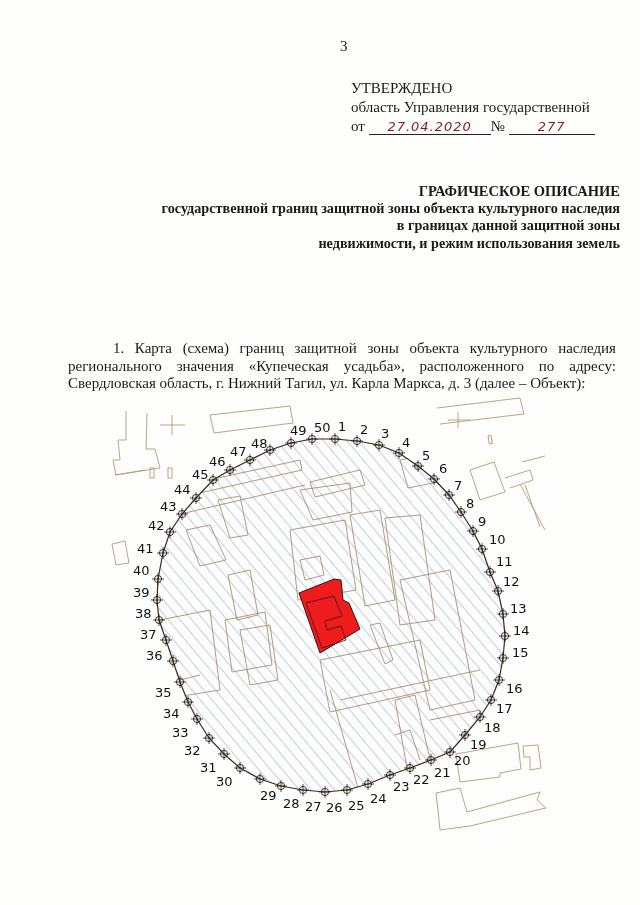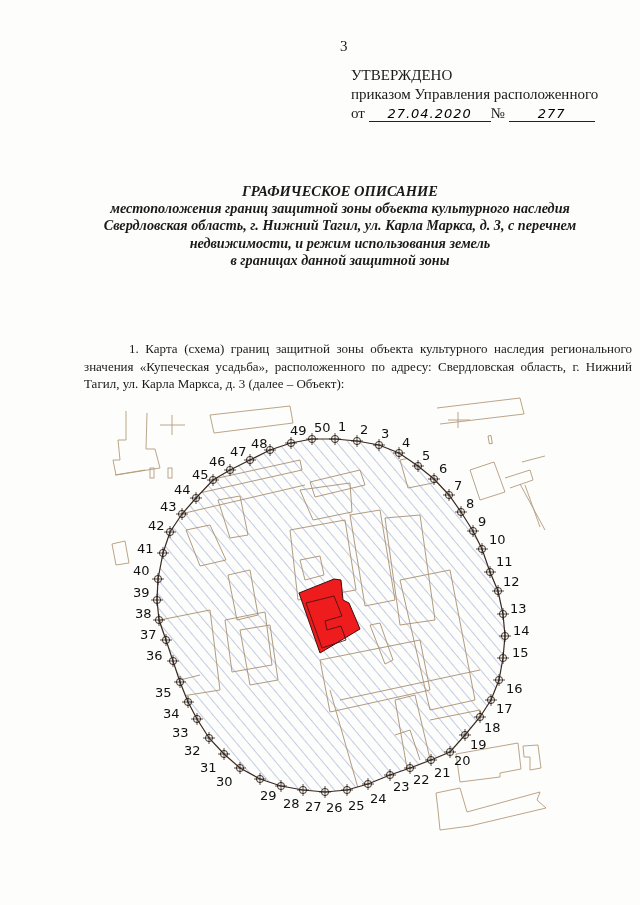--- a/index.html
+++ b/index.html
@@ -8,7 +8,7 @@
     font-family:"Liberation Serif", "DejaVu Serif", serif; color:#1a1a1a;
   }
   .page-num { position:absolute; left:340px; top:38px; font-size:15px; }
-  .approval { position:absolute; left:351px; top:66px; font-size:15px; line-height:19px; }
+  .approval { position:absolute; left:351px; top:79px; font-size:15px; line-height:19px; }
   .approval .line { white-space:nowrap; }
   .handwritten { color:#000000; font-style:italic; font-family:"DejaVu Sans", sans-serif; font-size:13px; letter-spacing:1px; }
   .uline { display:inline-block; border-bottom:1px solid #222; text-align:center; line-height:15px; }

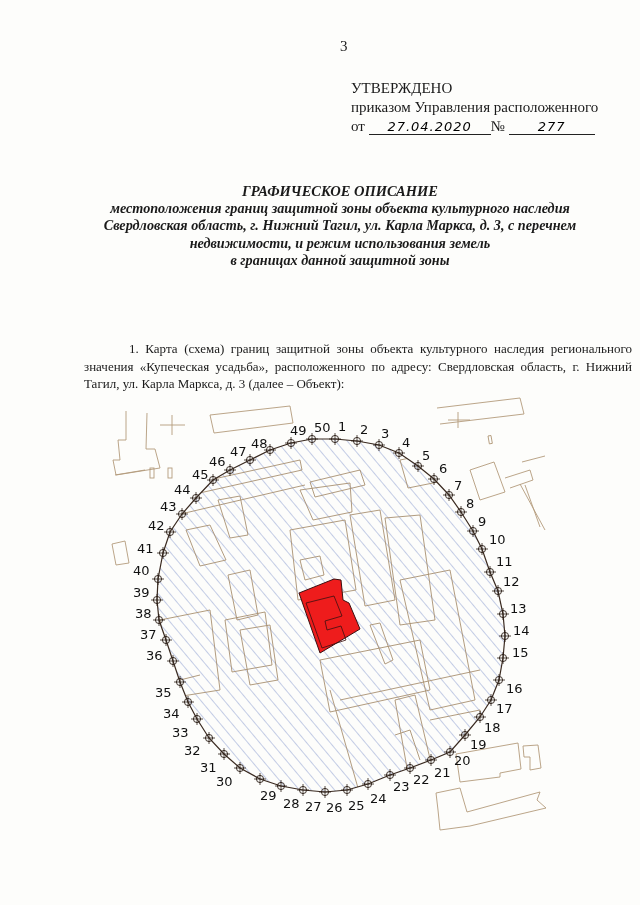--- a/index.html
+++ b/index.html
@@ -25,7 +25,7 @@
 
 <div class="approval">
   <div class="line">УТВЕРЖДЕНО</div>
-  <div class="line">приказом Управления расположенного</div>
+  <div class="line">область Управления государственной</div>
   <div class="line">
     <span>от</span>
     <span class="uline" style="width:122px"><span class="handwritten">27.04.2020</span></span><span>№</span>

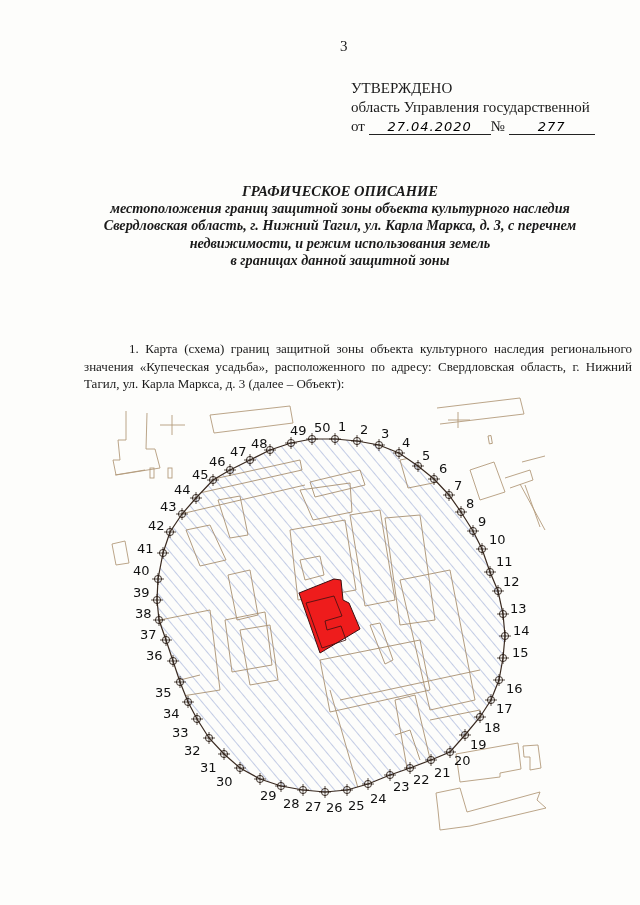--- a/index.html
+++ b/index.html
@@ -10,7 +10,7 @@
   .page-num { position:absolute; left:340px; top:38px; font-size:15px; }
   .approval { position:absolute; left:351px; top:79px; font-size:15px; line-height:19px; }
   .approval .line { white-space:nowrap; }
-  .handwritten { color:#000000; font-style:italic; font-family:"DejaVu Sans", sans-serif; font-size:13px; letter-spacing:1px; }
+  .handwritten { color:#7f1d1d; font-style:italic; font-family:"DejaVu Sans", sans-serif; font-size:13px; letter-spacing:1px; }
   .uline { display:inline-block; border-bottom:1px solid #222; text-align:center; line-height:15px; }
   .title-block { position:absolute; left:60px; top:183px; width:560px; text-align:center; font-weight:bold; font-size:14.2px; line-height:17.2px;font-style:italic; }
   .title-block .main { font-size:14.5px; }

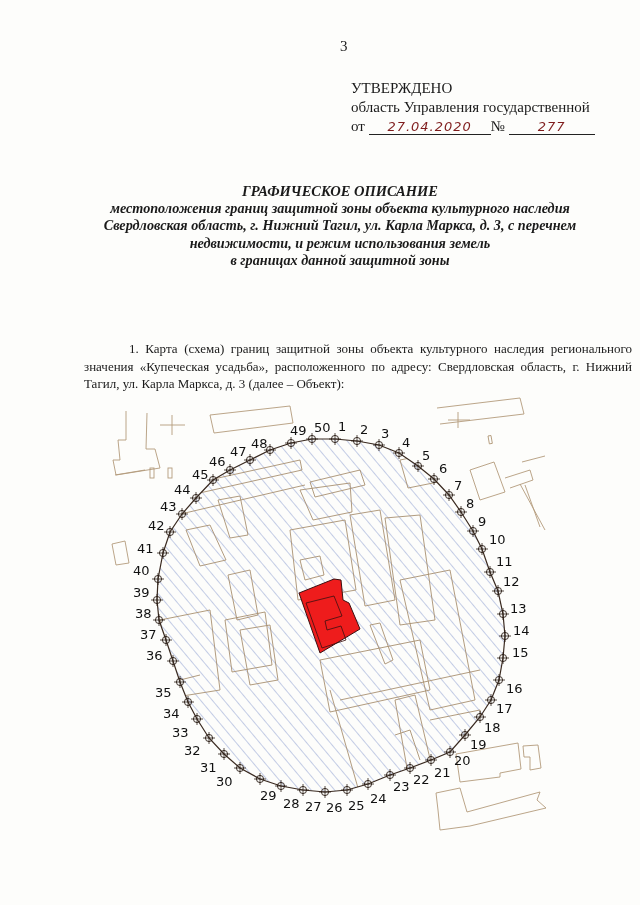--- a/index.html
+++ b/index.html
@@ -12,7 +12,7 @@
   .approval .line { white-space:nowrap; }
   .handwritten { color:#7f1d1d; font-style:italic; font-family:"DejaVu Sans", sans-serif; font-size:13px; letter-spacing:1px; }
   .uline { display:inline-block; border-bottom:1px solid #222; text-align:center; line-height:15px; }
-  .title-block { position:absolute; left:60px; top:183px; width:560px; text-align:center; font-weight:bold; font-size:14.2px; line-height:17.2px;font-style:italic; }
+  .title-block { position:absolute; left:60px; top:183px; width:560px; text-align:right; font-weight:bold; font-size:14.2px; line-height:17.2px; }
   .title-block .main { font-size:14.5px; }
   .para { position:absolute; left:84px; top:340px; width:548px; font-size:13px; line-height:17.5px; text-align:justify; }
   .para .indent { display:inline-block; width:45px; }

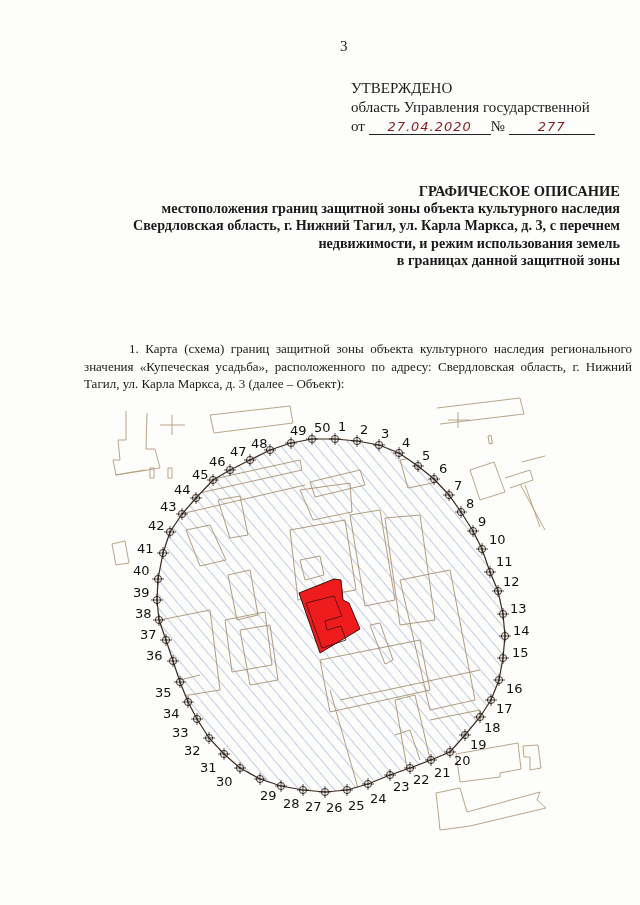--- a/index.html
+++ b/index.html
@@ -35,7 +35,7 @@
 
 <div class="title-block">
   <div class="main">ГРАФИЧЕСКОЕ ОПИСАНИЕ</div>
-  <div>местоположения границ защитной зоны объекта культурного наследия</div>
+  <div>государственной границ защитной зоны объекта культурного наследия</div>
   <div>Свердловская область, г. Нижний Тагил, ул. Карла Маркса, д. 3, с перечнем</div>
   <div>недвижимости, и режим использования земель</div>
   <div>в границах данной защитной зоны</div>

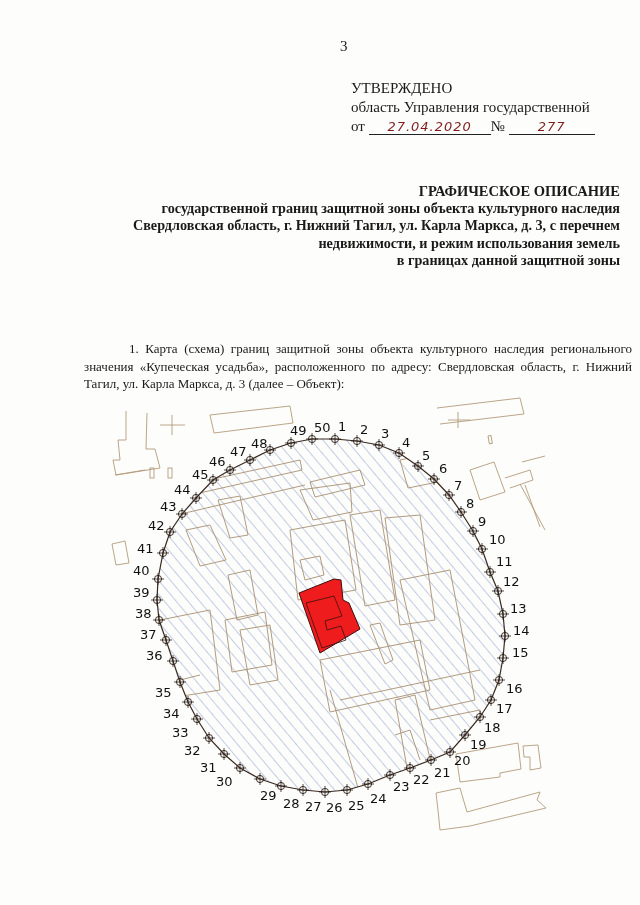--- a/index.html
+++ b/index.html
@@ -36,7 +36,6 @@
 <div class="title-block">
   <div class="main">ГРАФИЧЕСКОЕ ОПИСАНИЕ</div>
   <div>государственной границ защитной зоны объекта культурного наследия</div>
-  <div>Свердловская область, г. Нижний Тагил, ул. Карла Маркса, д. 3, с перечнем</div>
   <div>недвижимости, и режим использования земель</div>
   <div>в границах данной защитной зоны</div>
 </div>

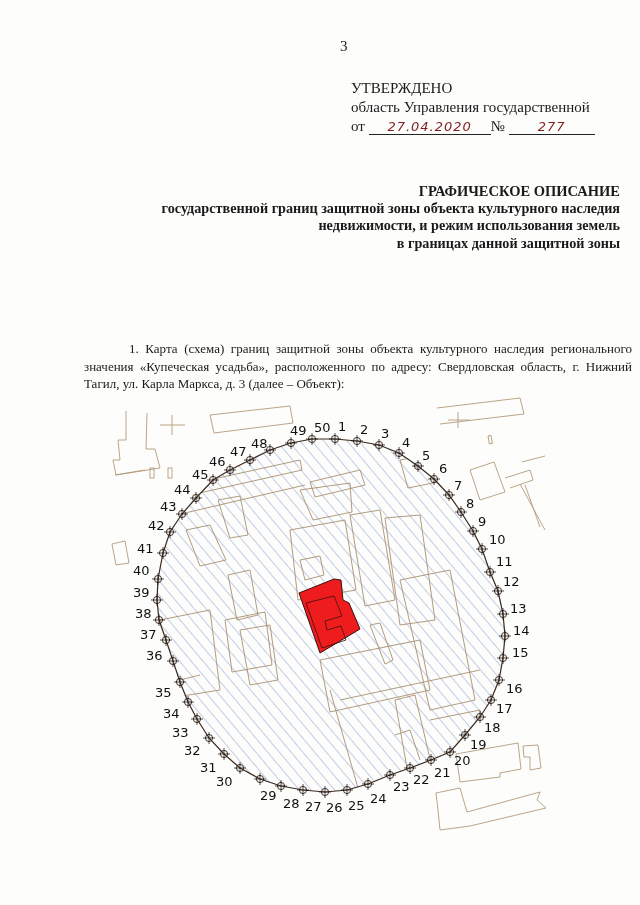--- a/index.html
+++ b/index.html
@@ -36,8 +36,8 @@
 <div class="title-block">
   <div class="main">ГРАФИЧЕСКОЕ ОПИСАНИЕ</div>
   <div>государственной границ защитной зоны объекта культурного наследия</div>
+  <div>в границах данной защитной зоны</div>
   <div>недвижимости, и режим использования земель</div>
-  <div>в границах данной защитной зоны</div>
 </div>
 
 <div class="para"><span class="indent"></span><span>1. Карта (схема) границ защитной зоны объекта культурного наследия регионального значения «Купеческая усадьба», расположенного по адресу: Свердловская область, г. Нижний Тагил, ул. Карла Маркса, д. 3 (далее – Объект):</span></div>

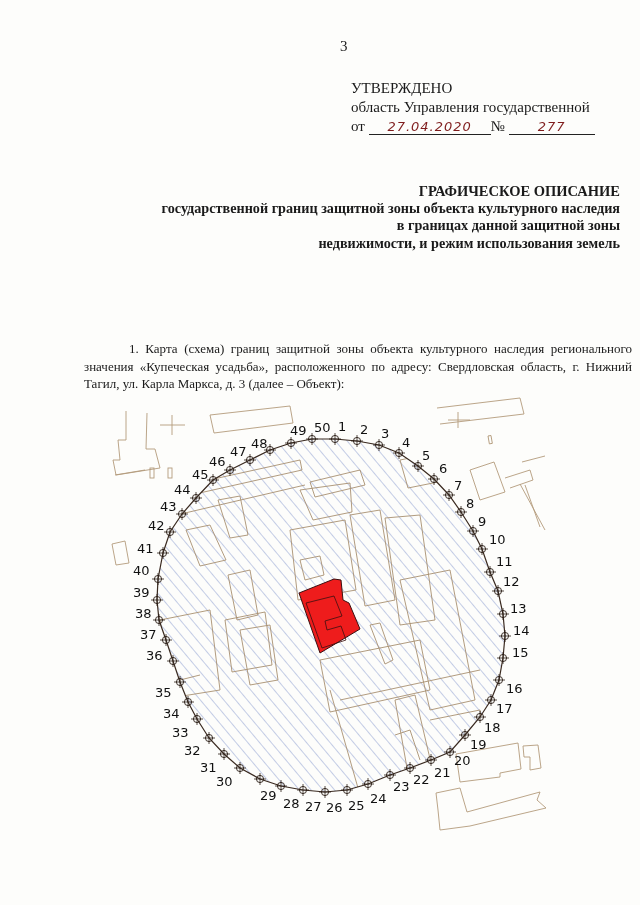--- a/index.html
+++ b/index.html
@@ -14,7 +14,7 @@
   .uline { display:inline-block; border-bottom:1px solid #222; text-align:center; line-height:15px; }
   .title-block { position:absolute; left:60px; top:183px; width:560px; text-align:right; font-weight:bold; font-size:14.2px; line-height:17.2px; }
   .title-block .main { font-size:14.5px; }
-  .para { position:absolute; left:84px; top:340px; width:548px; font-size:13px; line-height:17.5px; text-align:justify; }
+  .para { position:absolute; left:68px; top:340px; width:548px; font-size:15px; line-height:17.5px; text-align:justify; }
   .para .indent { display:inline-block; width:45px; }
   .map { position:absolute; left:0; top:0; width:640px; height:905px; pointer-events:none; }
 </style>

